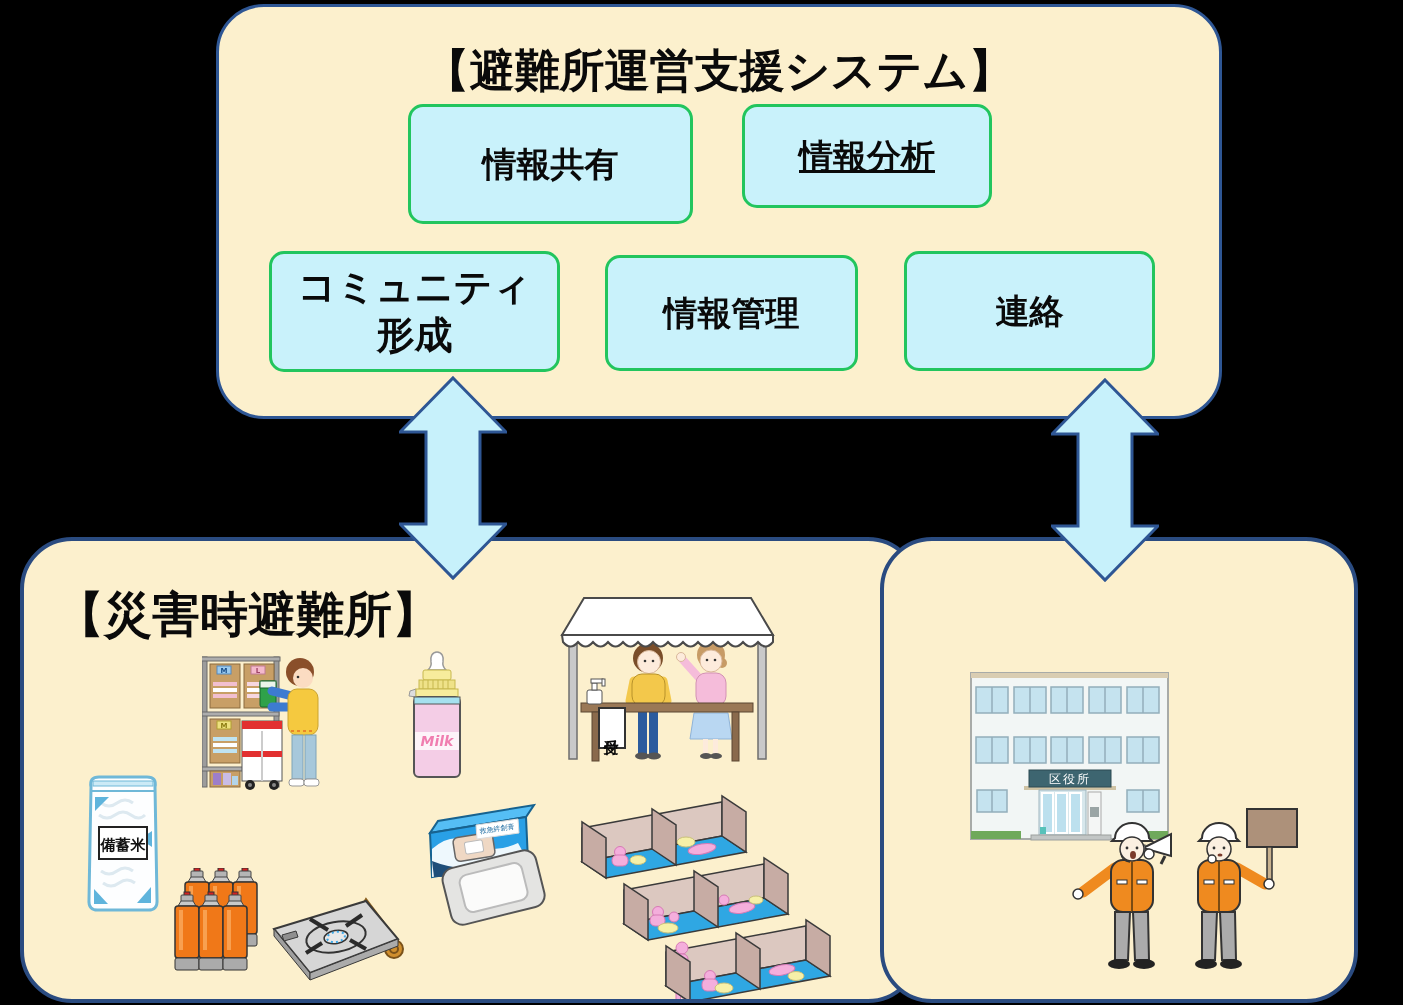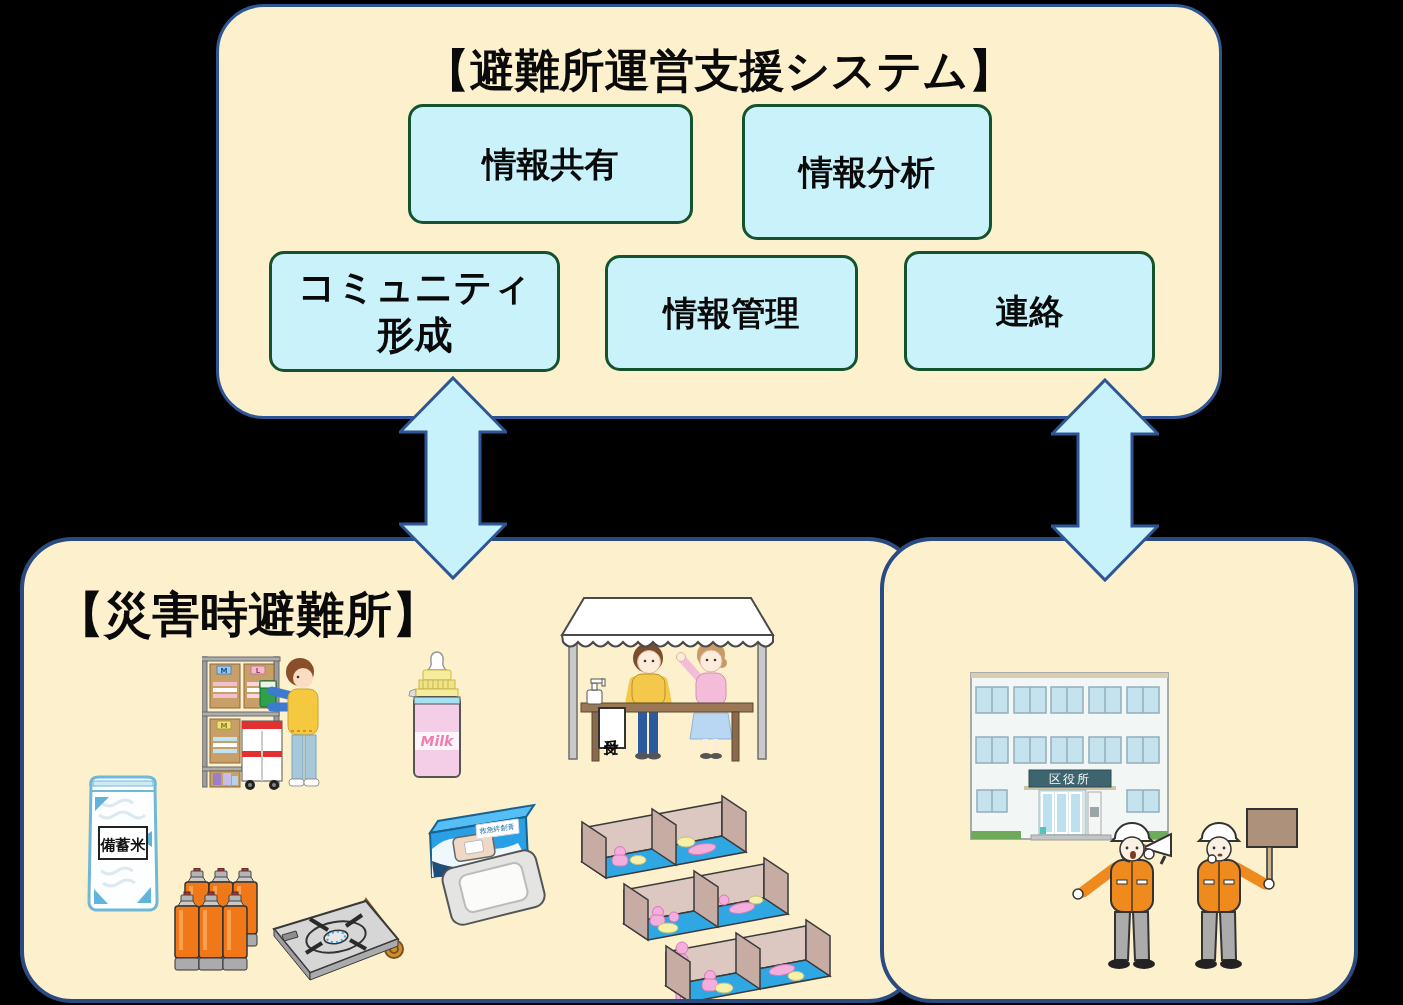--- a/index.html
+++ b/index.html
@@ -10,7 +10,7 @@
   .panel-title{position:absolute;font-weight:700;white-space:nowrap;margin-top:20px;}
   #system-panel{left:216px;top:4px;width:1006px;height:415px;}
   #system-title{left:0;right:0;top:14px;text-align:center;font-size:45px;}
-  .chip{position:absolute;background:#C9F2FB;border:3px solid #14532d;border-radius:15px;
+  .chip{position:absolute;background:#C9F2FB;border:3px solid #22c55e;border-radius:15px;
         display:flex;flex-direction:column;align-items:center;justify-content:center;
         font-size:34px;font-weight:700;line-height:1.25;box-sizing:border-box;text-align:center;}
   #chip-share{left:189px;top:97px;width:285px;height:120px;}

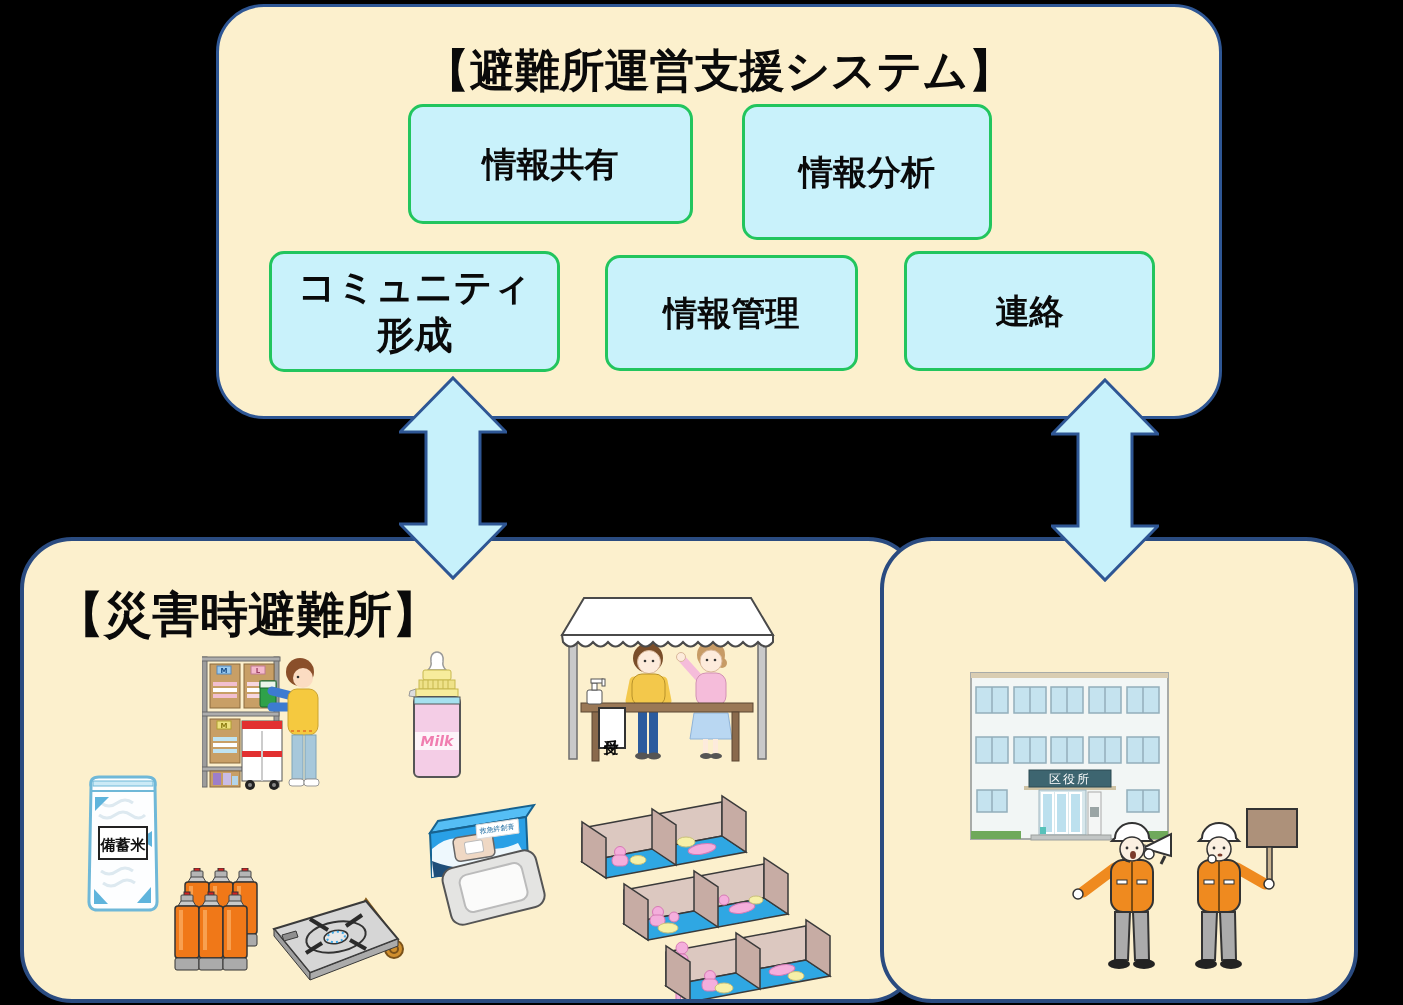--- a/index.html
+++ b/index.html
@@ -14,7 +14,7 @@
         display:flex;flex-direction:column;align-items:center;justify-content:center;
         font-size:34px;font-weight:700;line-height:1.25;box-sizing:border-box;text-align:center;}
   #chip-share{left:189px;top:97px;width:285px;height:120px;}
-  #chip-analyze{left:523px;top:97px;width:250px;height:136px;}
+  #chip-analyze{left:523px;top:97px;width:250px;height:104px;text-decoration:underline;}
   #chip-community{left:50px;top:244px;width:291px;height:121px;font-size:38px;align-items:center;}
   #chip-manage{left:386px;top:248px;width:253px;height:116px;}
   #chip-contact{left:685px;top:244px;width:251px;height:120px;}

